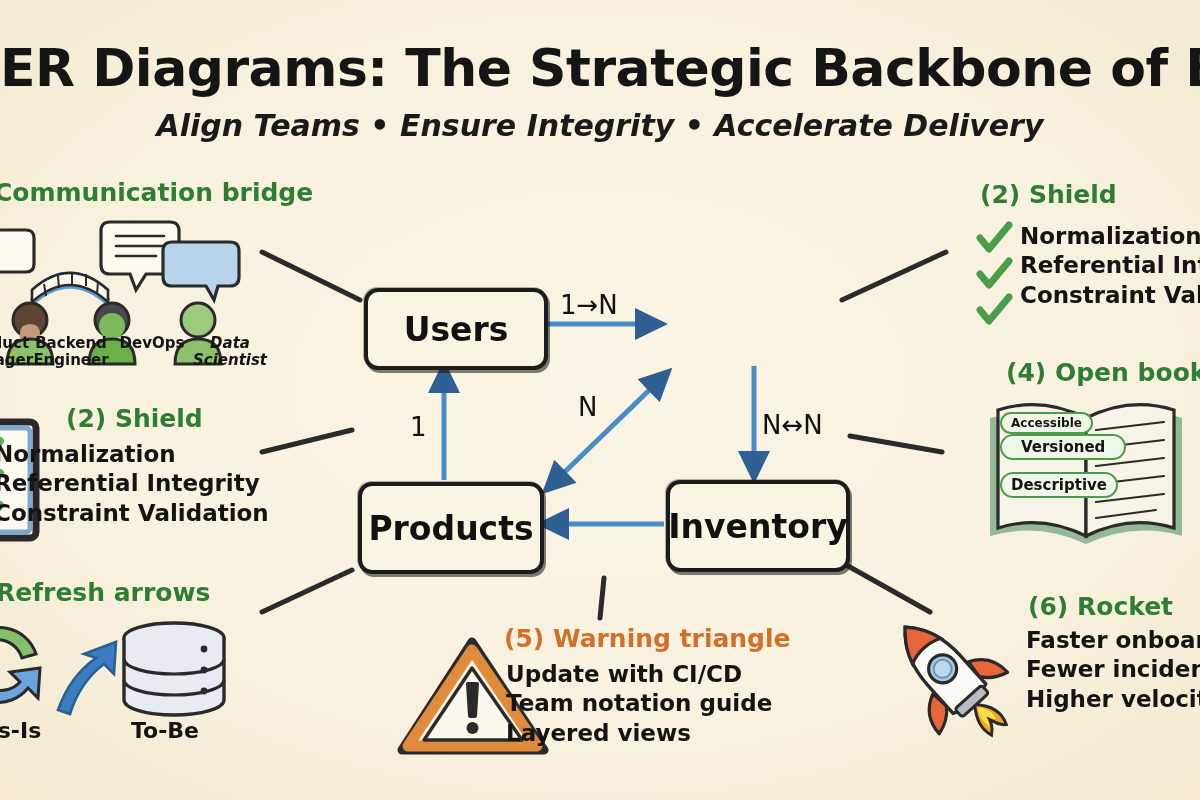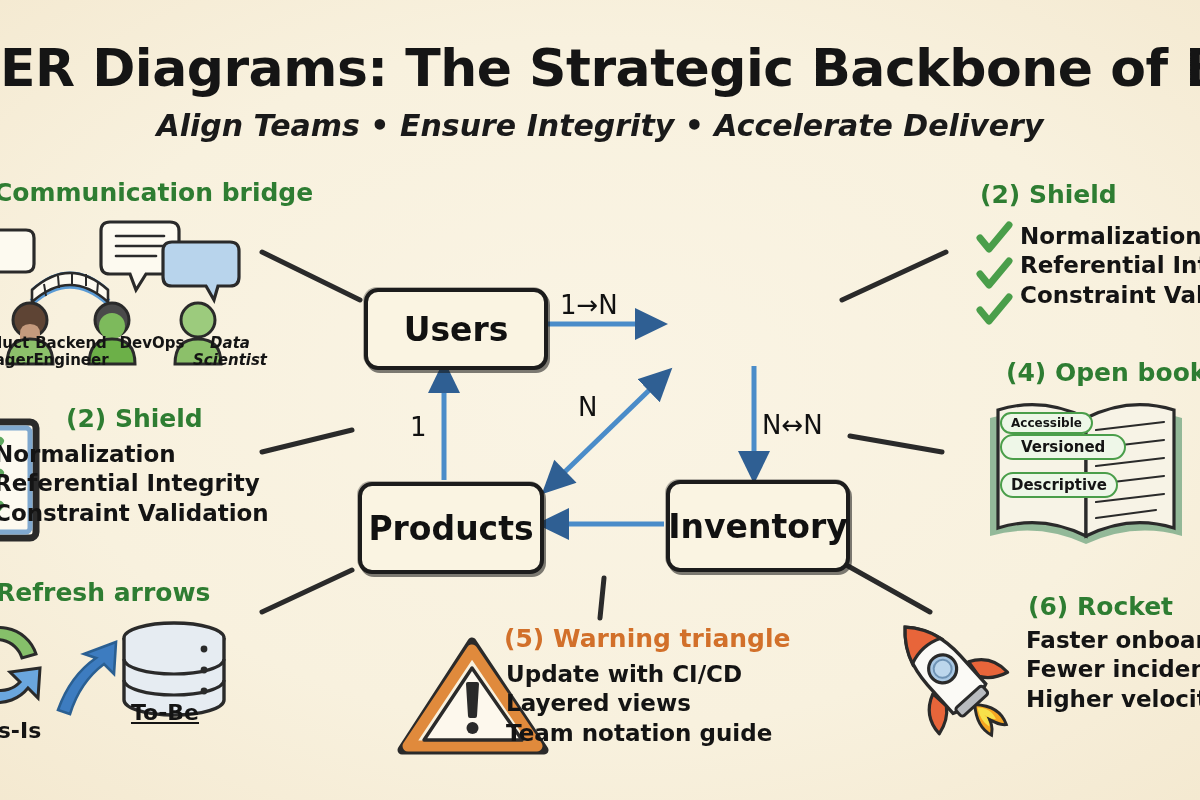--- a/index.html
+++ b/index.html
@@ -219,7 +219,7 @@
   </svg>
 
   <div class="abs small-label" style="left:-34px;top:718px;width:90px;">As-Is</div>
-  <div class="abs small-label" style="left:110px;top:700px;width:110px;text-decoration:underline;">To-Be</div>
+  <div class="abs small-label" style="left:110px;top:718px;width:110px;">To-Be</div>
 
   <div class="abs panel-head" style="left:980px;top:180px;">(2) Shield</div>
 

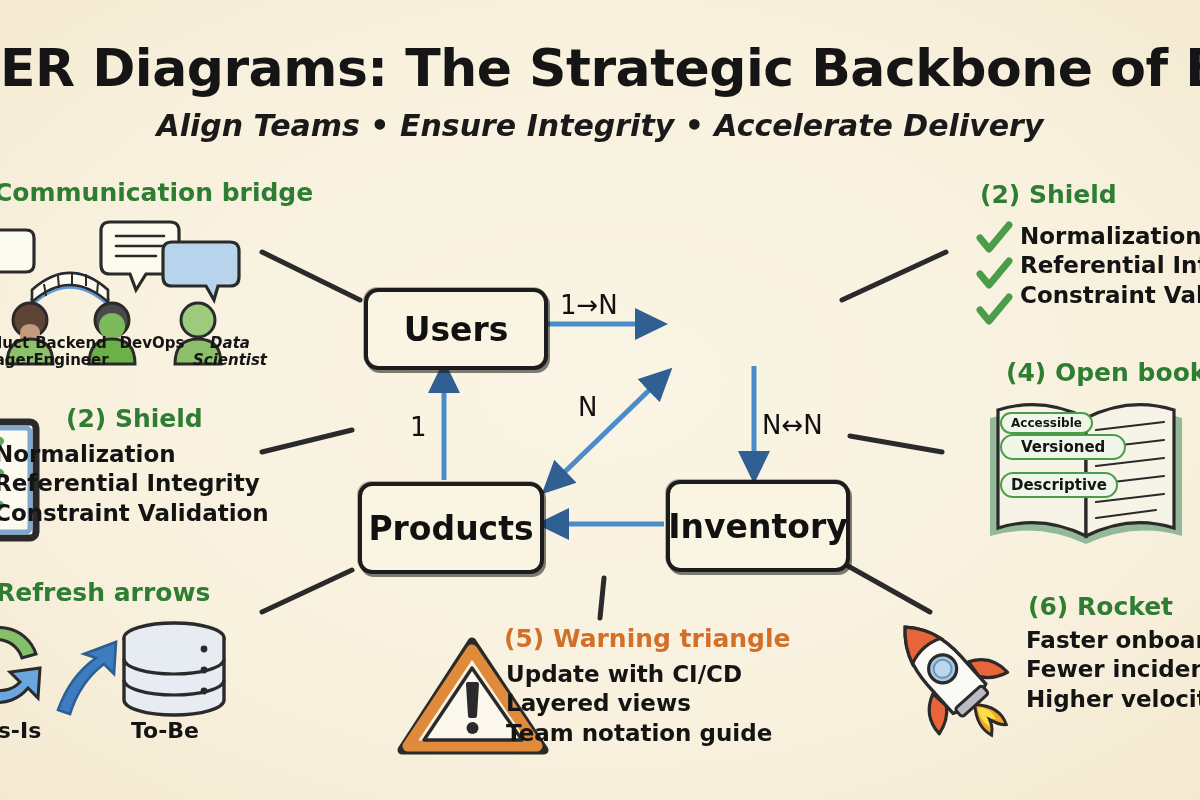--- a/index.html
+++ b/index.html
@@ -277,8 +277,8 @@
   <div class="abs panel-head warn" style="left:504px;top:624px;">(5) Warning triangle</div>
   <div class="abs" style="left:506px;top:660px;">
     <div class="panel-line">Update with CI/CD</div>
+    <div class="panel-line">Team notation guide</div>
     <div class="panel-line">Layered views</div>
-    <div class="panel-line">Team notation guide</div>
   </div>
 
   <svg class="abs" style="left:872px;top:604px;width:156px;height:146px;">

